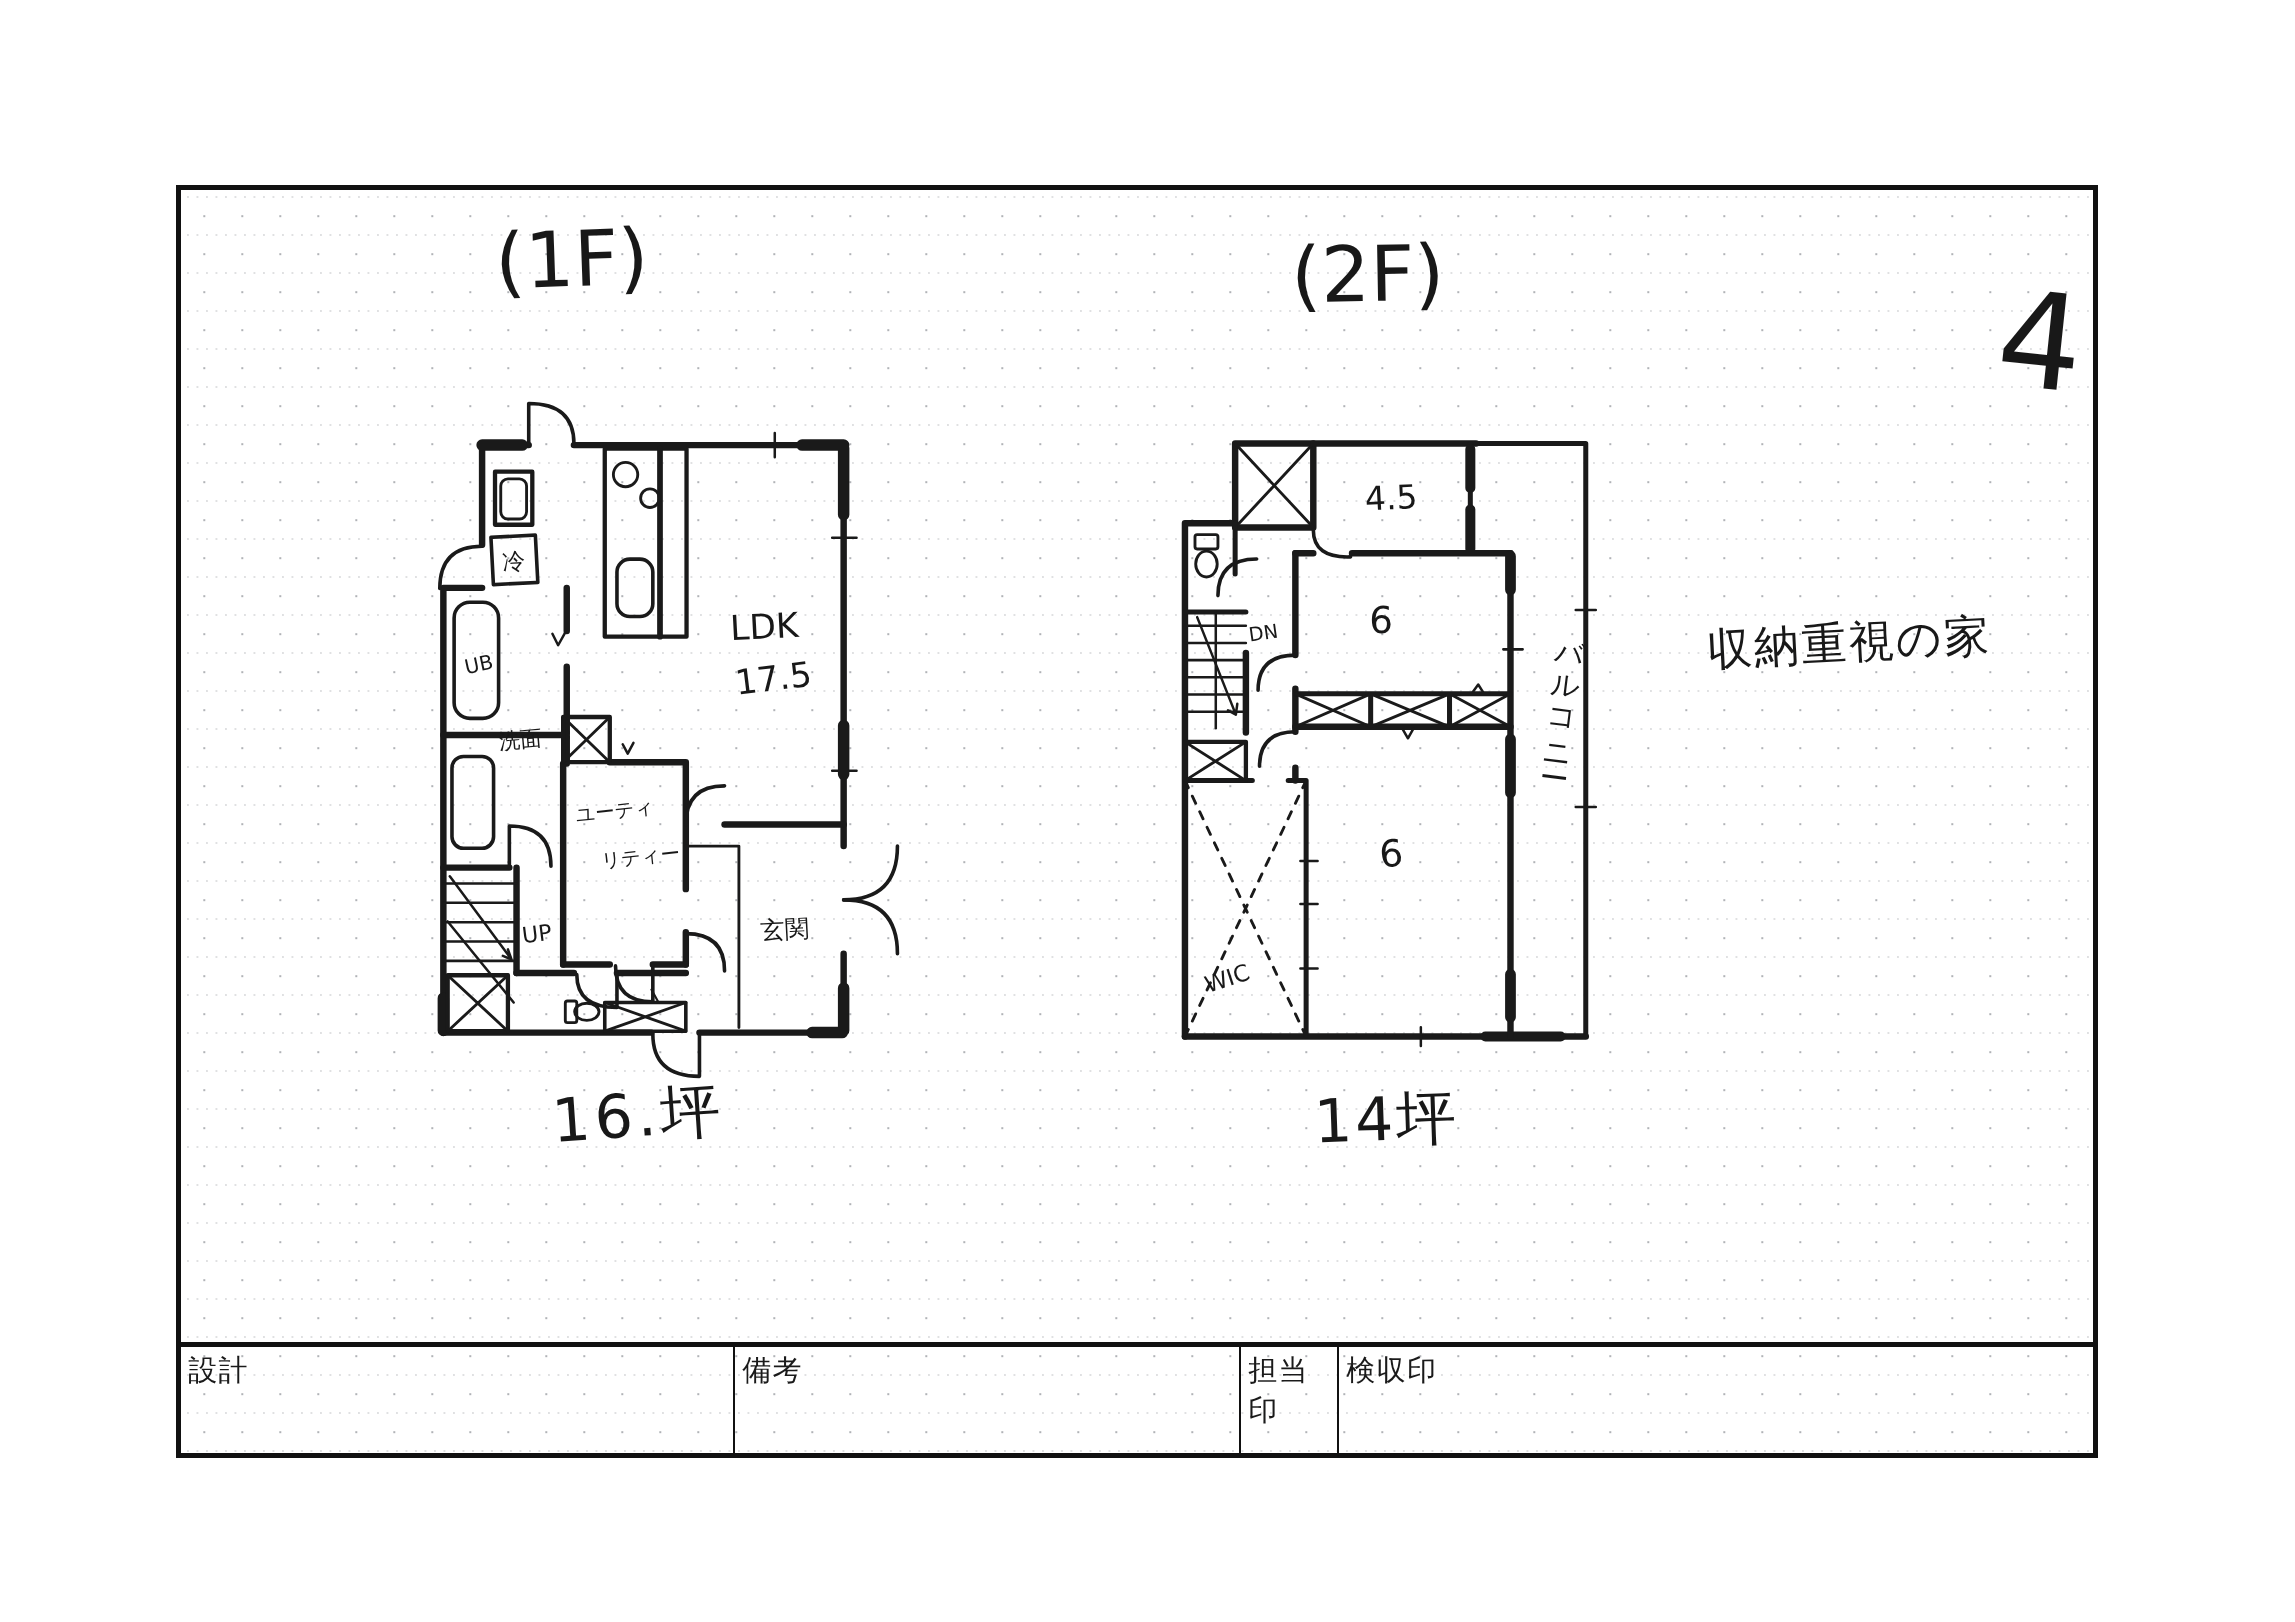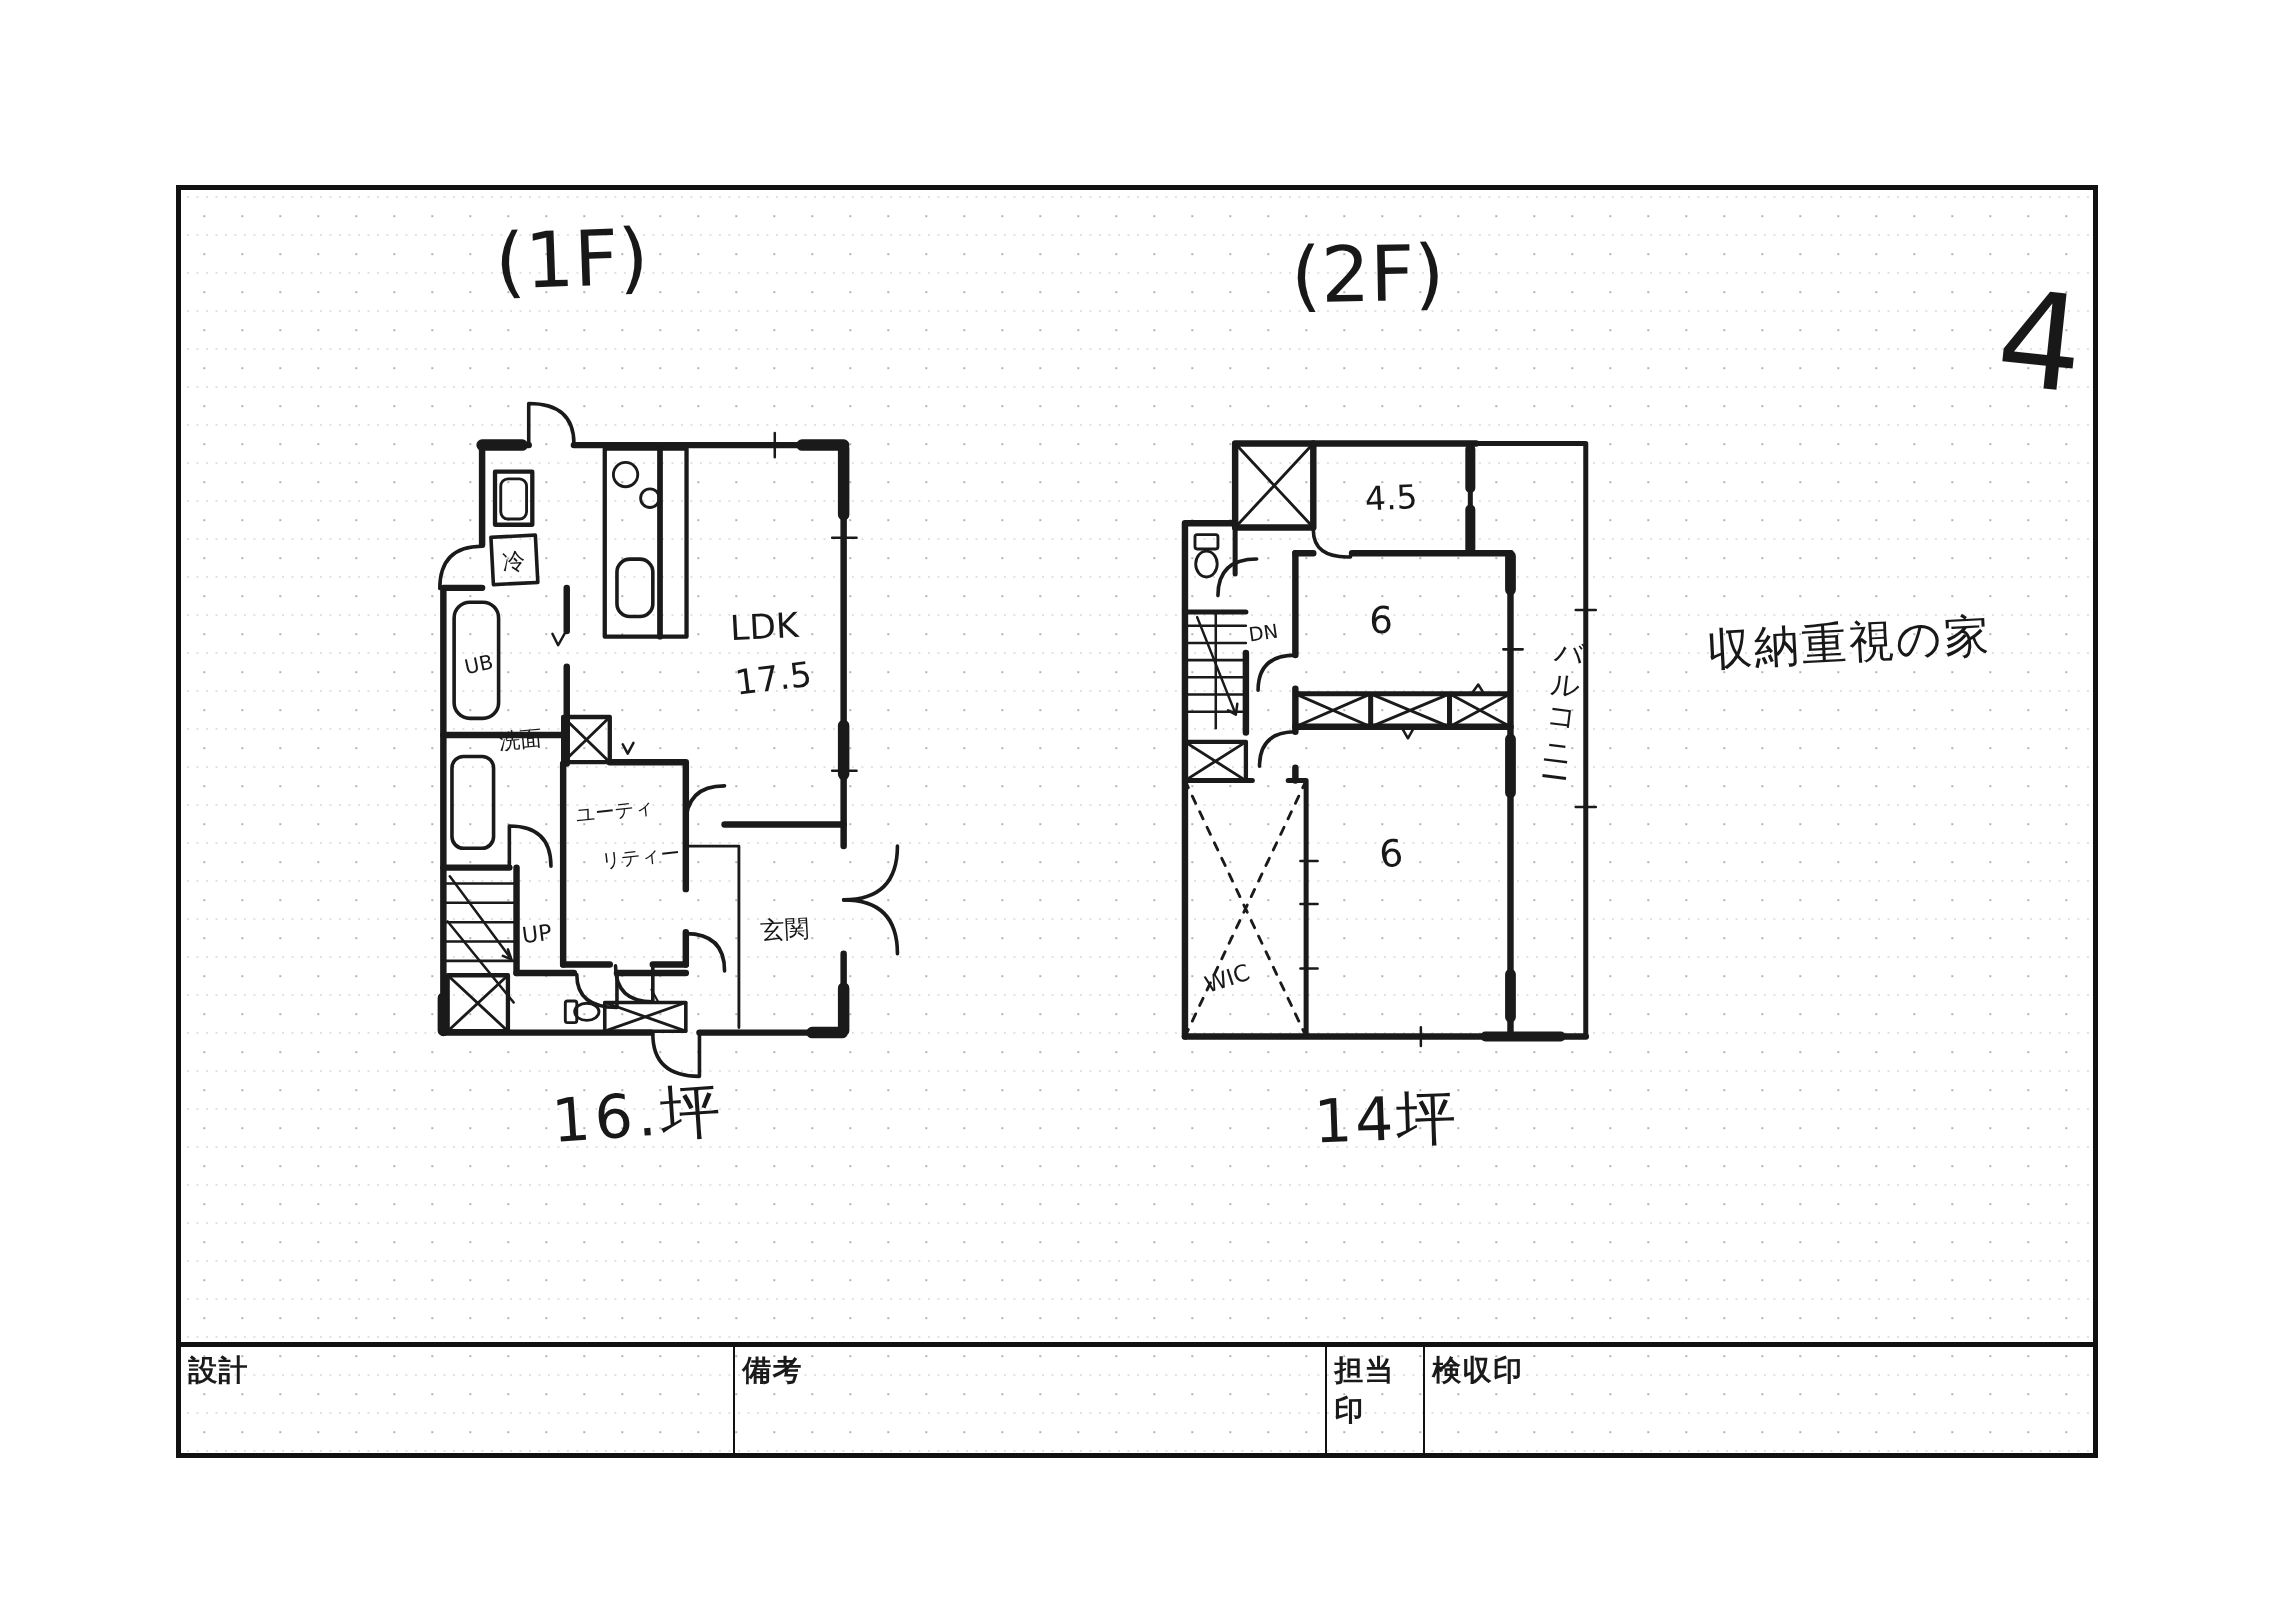--- a/index.html
+++ b/index.html
@@ -30,7 +30,7 @@
   }
   .tb-cell{
     box-sizing:border-box;border-right:2.9px solid #111;height:100%;
-    padding:4.3px 7.2px;font-size:29px;font-weight:bold;letter-spacing:1.4px;
+    padding:4.3px 7.2px;font-size:29px;font-weight:normal;letter-spacing:1.4px;
   }
   .tb-cell:last-child{border-right:none;}
   .balcony-label{

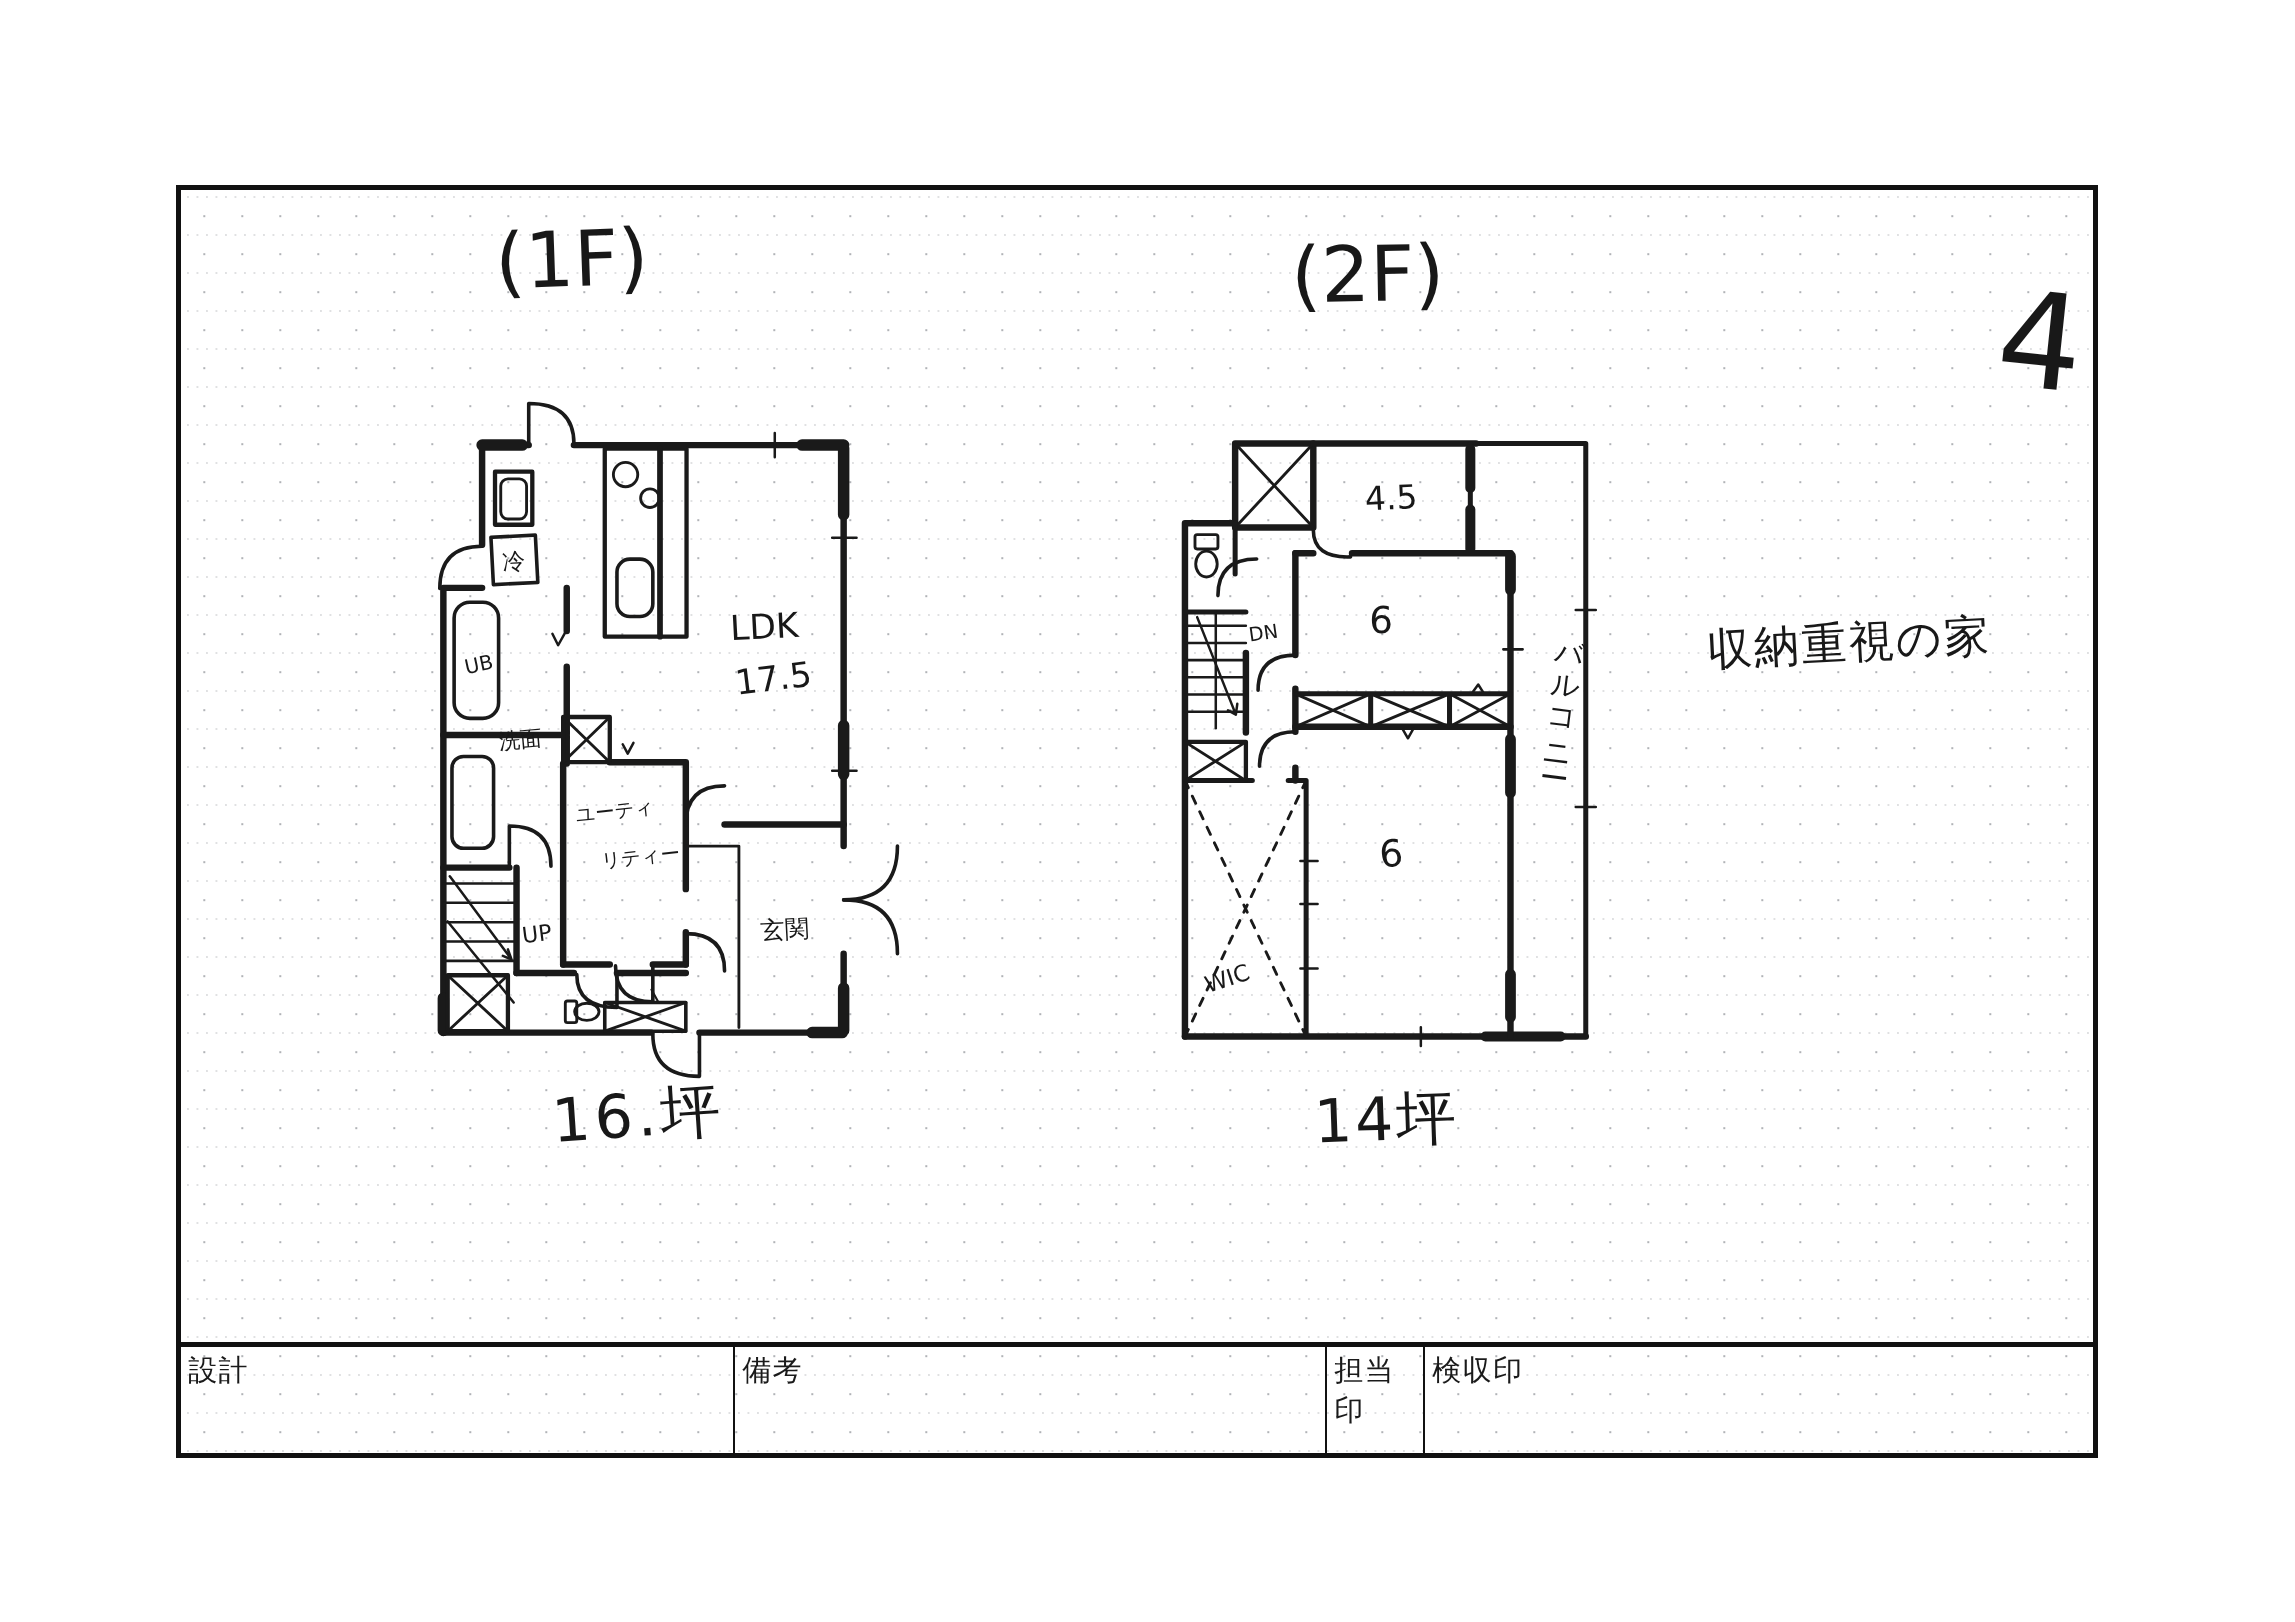--- a/index.html
+++ b/index.html
@@ -45,7 +45,7 @@
 <div class="sheet">
   <div class="titleblock">
     <div class="tb-cell" style="width:554px">設計</div>
-    <div class="tb-cell" style="width:592px">備考</div>
+    <div class="tb-cell" style="width:506px">備考</div>
     <div class="tb-cell" style="width:98px">担当印</div>
     <div class="tb-cell" style="flex:1">検収印</div>
   </div>

